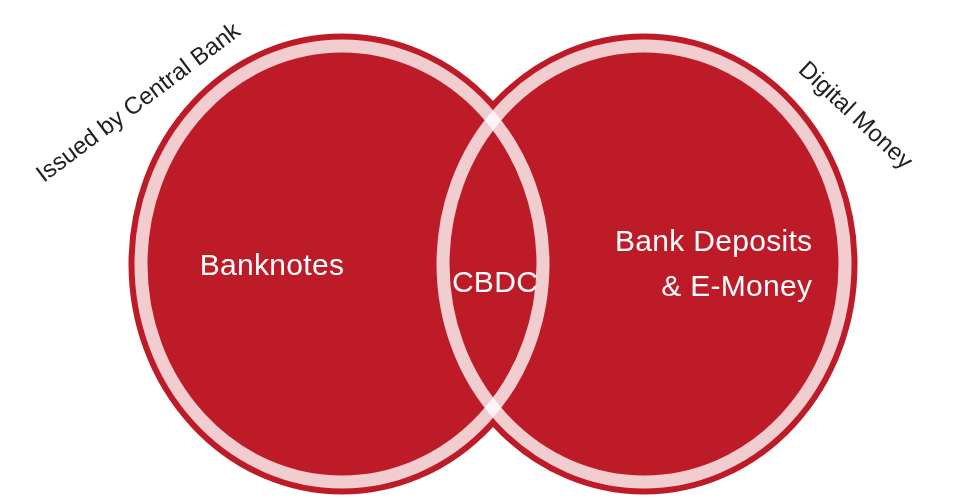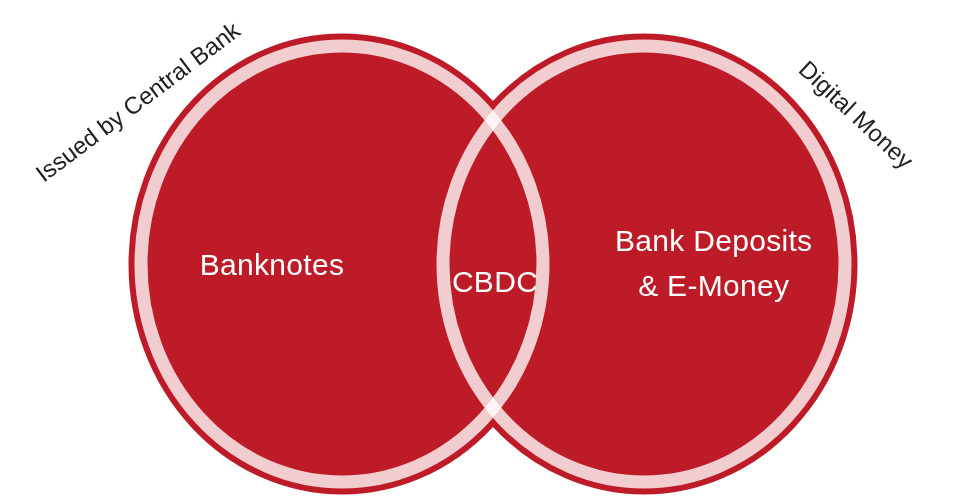--- a/index.html
+++ b/index.html
@@ -47,7 +47,7 @@
   }
   .label-left {
     transform: translate(0, -50%);
-    text-align: center;
+    text-align: right;
   }
   .annotation {
     position: absolute;

